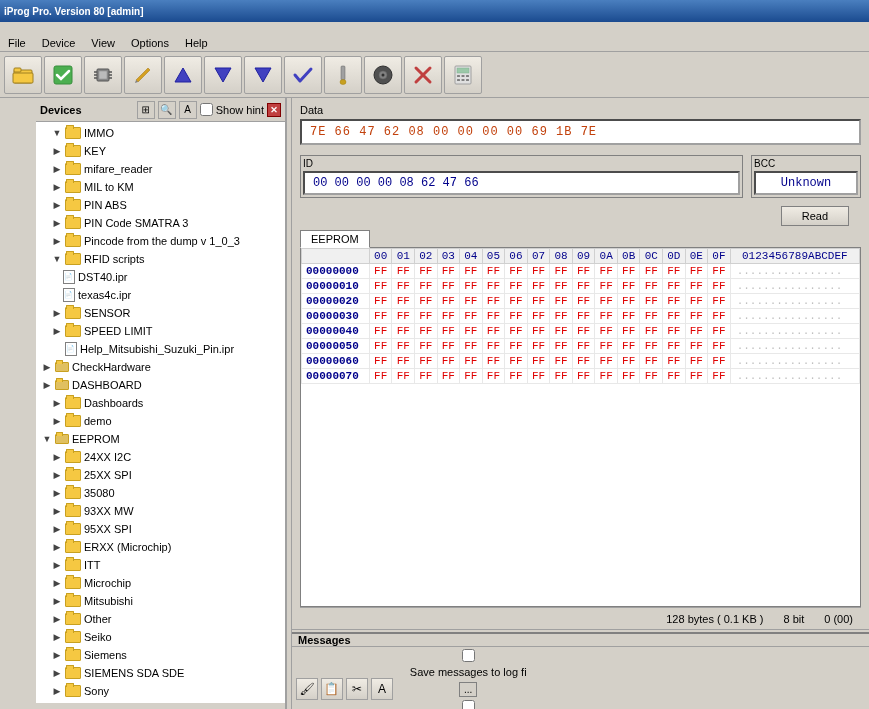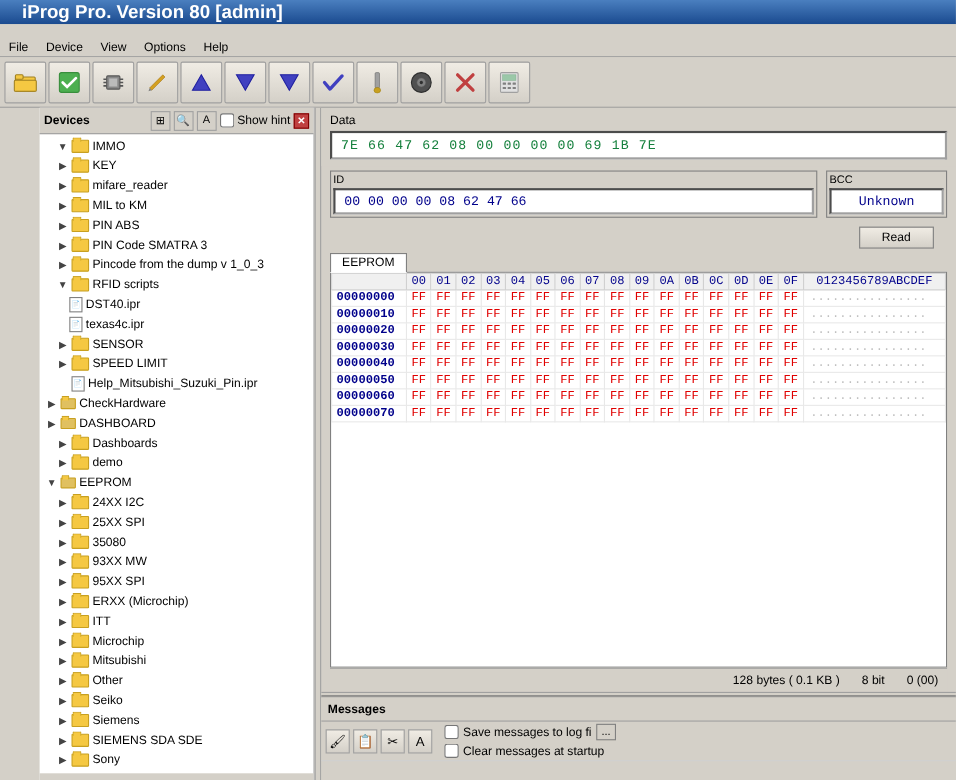--- a/index.html
+++ b/index.html
@@ -6,7 +6,7 @@
     body { font-family: 'Segoe UI', Tahoma, Geneva, Verdana, sans-serif; font-size: 11px; background: #d4d0c8; width: 869px; height: 709px; overflow: hidden; }
 
     
-    #title-bar { background: linear-gradient(to bottom, #4a7fbf, #1a4a8f); color: white; height: 22px; display: flex; align-items: center; padding: 0 20px; font-size: 17px; font-weight: bold; }
+    #title-bar { background: linear-gradient(to bottom, #4a7fbf, #1a4a8f); color: white; height: 22px; display: flex; align-items: center; padding: 0 4px; font-size: 10px; font-weight: bold; }
 
     
     #menu-bar { background: #d4d0c8; height: 30px; display: flex; align-items: flex-end; border-bottom: 1px solid #a0a0a0; }

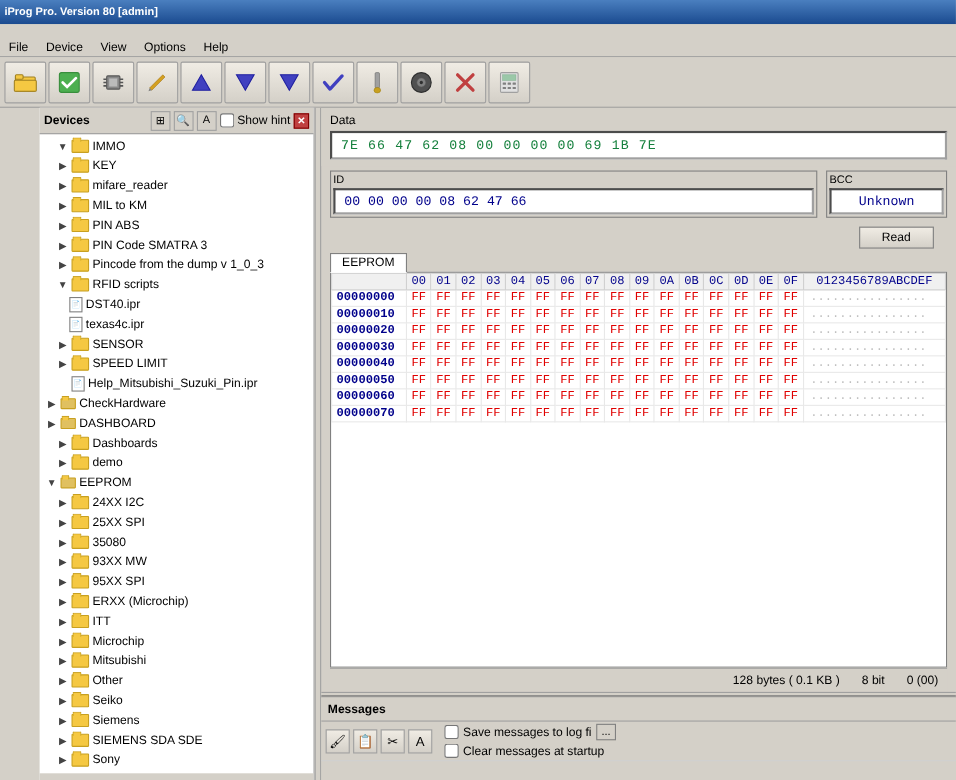--- a/index.html
+++ b/index.html
@@ -39,7 +39,7 @@
     
     #data-section { padding: 6px 8px; background: #d4d0c8; }
     #data-label { font-size: 11px; margin-bottom: 3px; }
-    #data-hex-box { background: white; border: 2px inset #a0a0a0; padding: 4px 8px; font-family: 'Courier New', monospace; font-size: 12px; color: #15803d; letter-spacing: 1px; }
+    #data-hex-box { background: white; border: 2px inset #a0a0a0; padding: 4px 8px; font-family: 'Courier New', monospace; font-size: 12px; color: #c2410c; letter-spacing: 1px; }
 
     
     #id-bcc-section { display: flex; padding: 4px 8px; gap: 8px; }

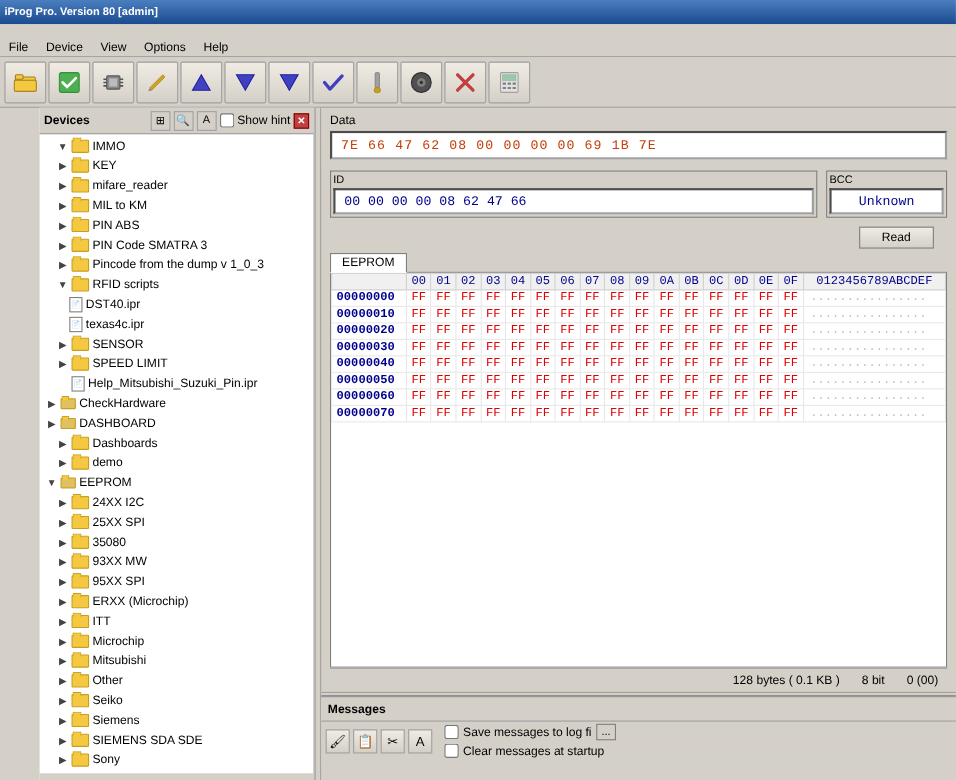--- a/index.html
+++ b/index.html
@@ -73,7 +73,7 @@
     #messages-header { background: #d4d0c8; border-bottom: 1px solid #a0a0a0; height: 22px; display: flex; align-items: center; padding: 0 6px; }
     #messages-label { font-size: 11px; font-weight: bold; }
     .msg-btn { width: 22px; height: 22px; background: linear-gradient(to bottom, #f0ece4, #d4d0c8); border: 1px solid #a0a0a0; display: flex; align-items: center; justify-content: center; cursor: pointer; font-size: 12px; }
-    .msg-option { display: flex; align-items: center; gap: 4px; font-size: 11px; }
+    .msg-option { display: flex; align-items: center; gap: 4px; font-size: 11px; flex-direction: column; }
 
     
     .splitter-v { width: 6px; background: #d4d0c8; border-left: 1px solid #a0a0a0; border-right: 1px solid #a0a0a0; cursor: col-resize; }

